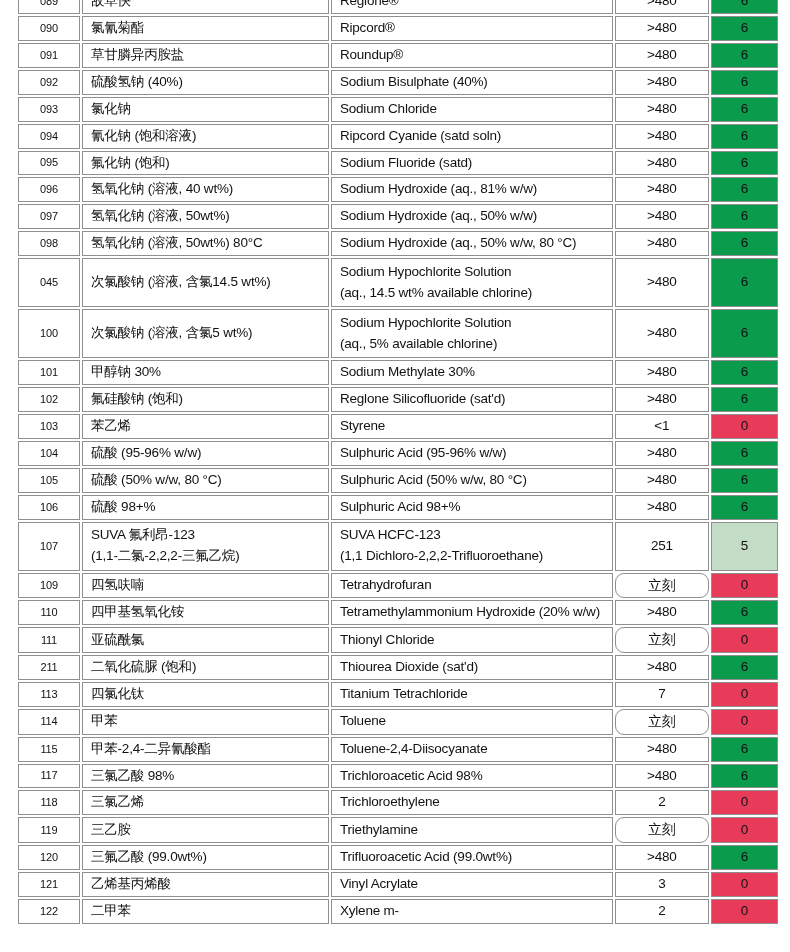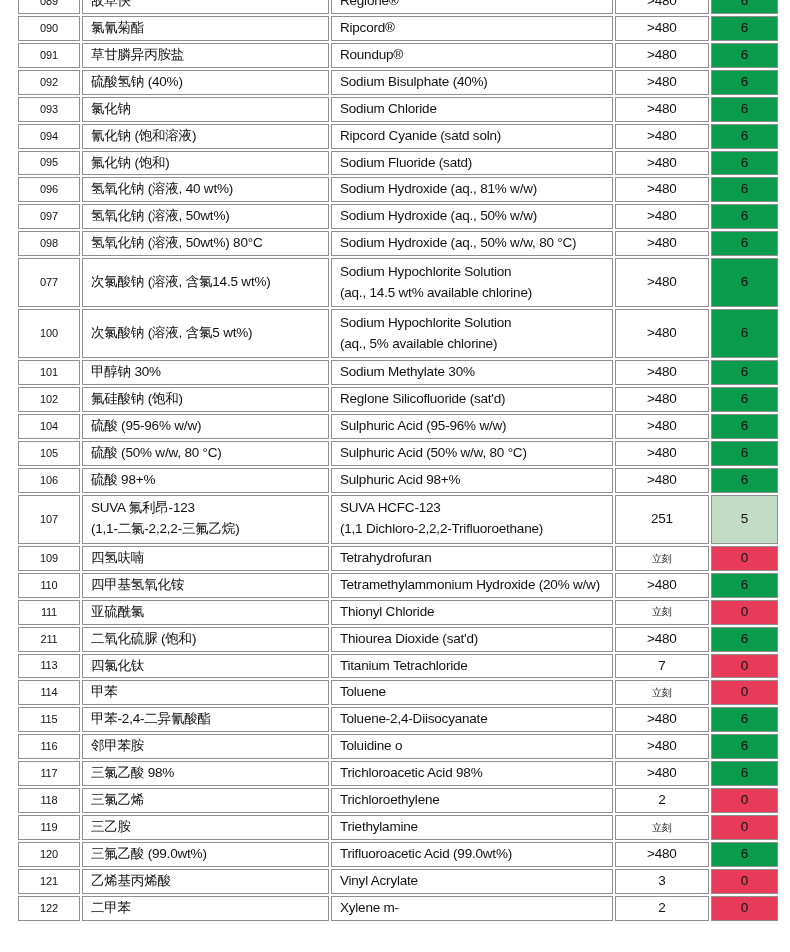--- a/index.html
+++ b/index.html
@@ -112,7 +112,7 @@
     <td class="c-rate" style="background: rgb(10, 155, 76);">6</td>
   </tr>
         <tr class="tall">
-    <td class="c-no">077</td>
+    <td class="c-no">045</td>
     <td class="c-zh">次氯酸钠 (溶液, 含氯14.5 wt%)</td>
     <td class="c-en">Sodium Hypochlorite Solution
 (aq., 14.5 wt% available chlorine)</td>

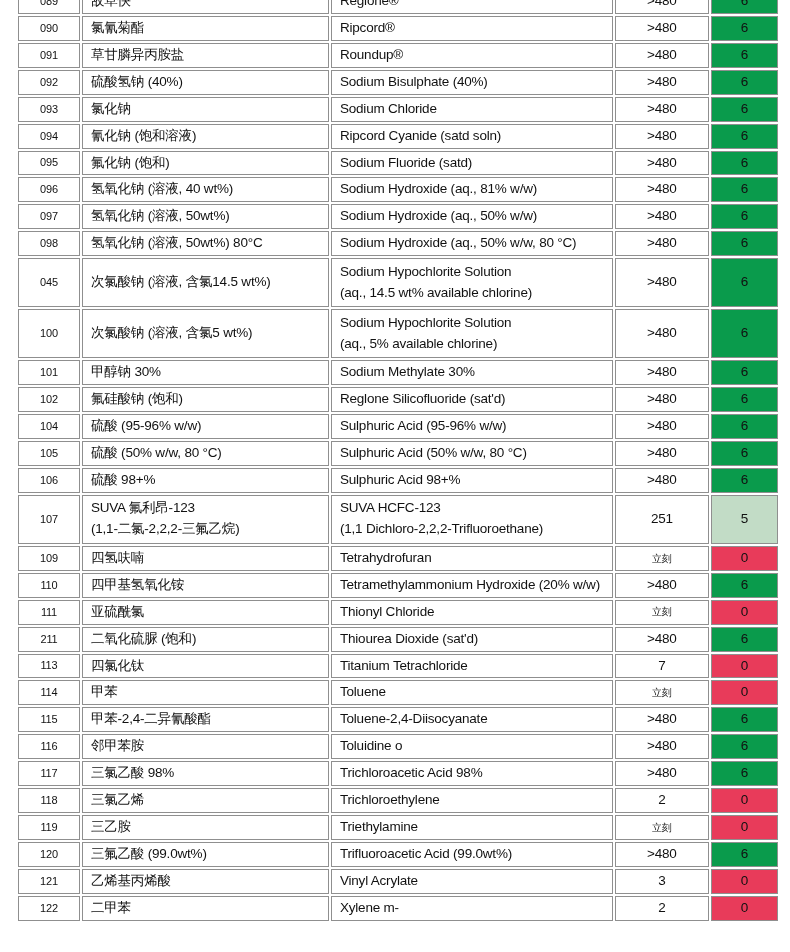--- a/index.html
+++ b/index.html
@@ -142,6 +142,13 @@
     <td class="c-rate" style="background: rgb(10, 155, 76);">6</td>
   </tr>
         <tr class="std">
+    <td class="c-no">103</td>
+    <td class="c-zh">苯乙烯</td>
+    <td class="c-en">Styrene</td>
+    <td class="c-time">&lt;1</td>
+    <td class="c-rate" style="background: rgb(232, 59, 90);">0</td>
+  </tr>
+        <tr class="std">
     <td class="c-no">104</td>
     <td class="c-zh">硫酸 (95-96% w/w)</td>
     <td class="c-en">Sulphuric Acid (95-96% w/w)</td>

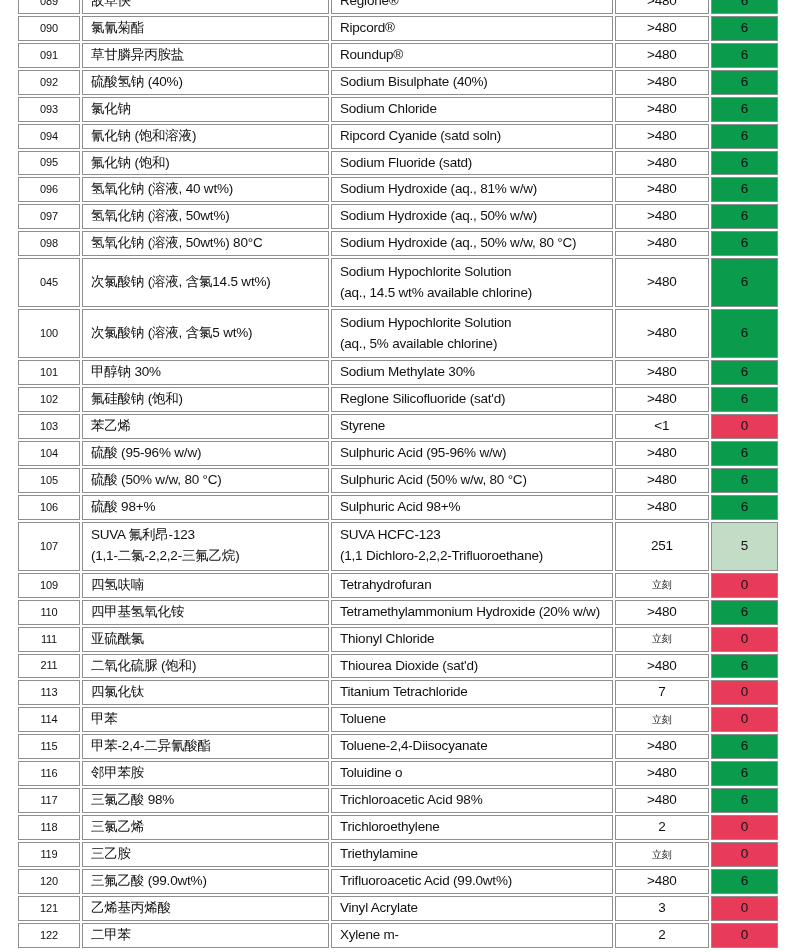--- a/index.html
+++ b/index.html
@@ -32,7 +32,7 @@
   td.c-zh{width:245px;text-align:left;padding-left:8px;font-size:13.5px;white-space:pre-line;}
   td.c-en{width:278px;text-align:left;padding-left:8px;font-size:13.5px;white-space:pre-line;}
   td.c-time{width:93px;text-align:center;font-size:13.5px;}
-  td.c-time.cjk{font-size:10px;}
+  td.c-time.cjk{font-size:14px;border-radius:9px;}
   td.c-rate{width:66px;text-align:center;font-size:13.5px;color:#000;}
 </style>
 </head>

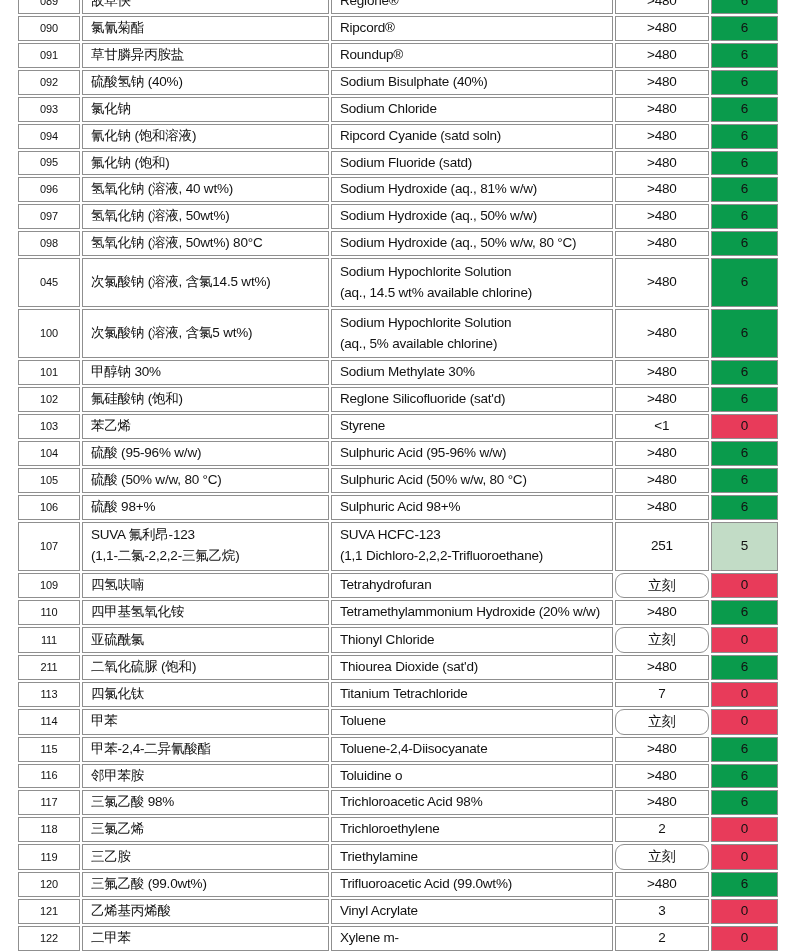--- a/index.html
+++ b/index.html
@@ -228,13 +228,6 @@
     <td class="c-rate" style="background: rgb(10, 155, 76);">6</td>
   </tr>
         <tr class="std">
-    <td class="c-no">116</td>
-    <td class="c-zh">邻甲苯胺</td>
-    <td class="c-en">Toluidine o</td>
-    <td class="c-time">&gt;480</td>
-    <td class="c-rate" style="background: rgb(10, 155, 76);">6</td>
-  </tr>
-        <tr class="std">
     <td class="c-no">117</td>
     <td class="c-zh">三氯乙酸 98%</td>
     <td class="c-en">Trichloroacetic Acid 98%</td>

